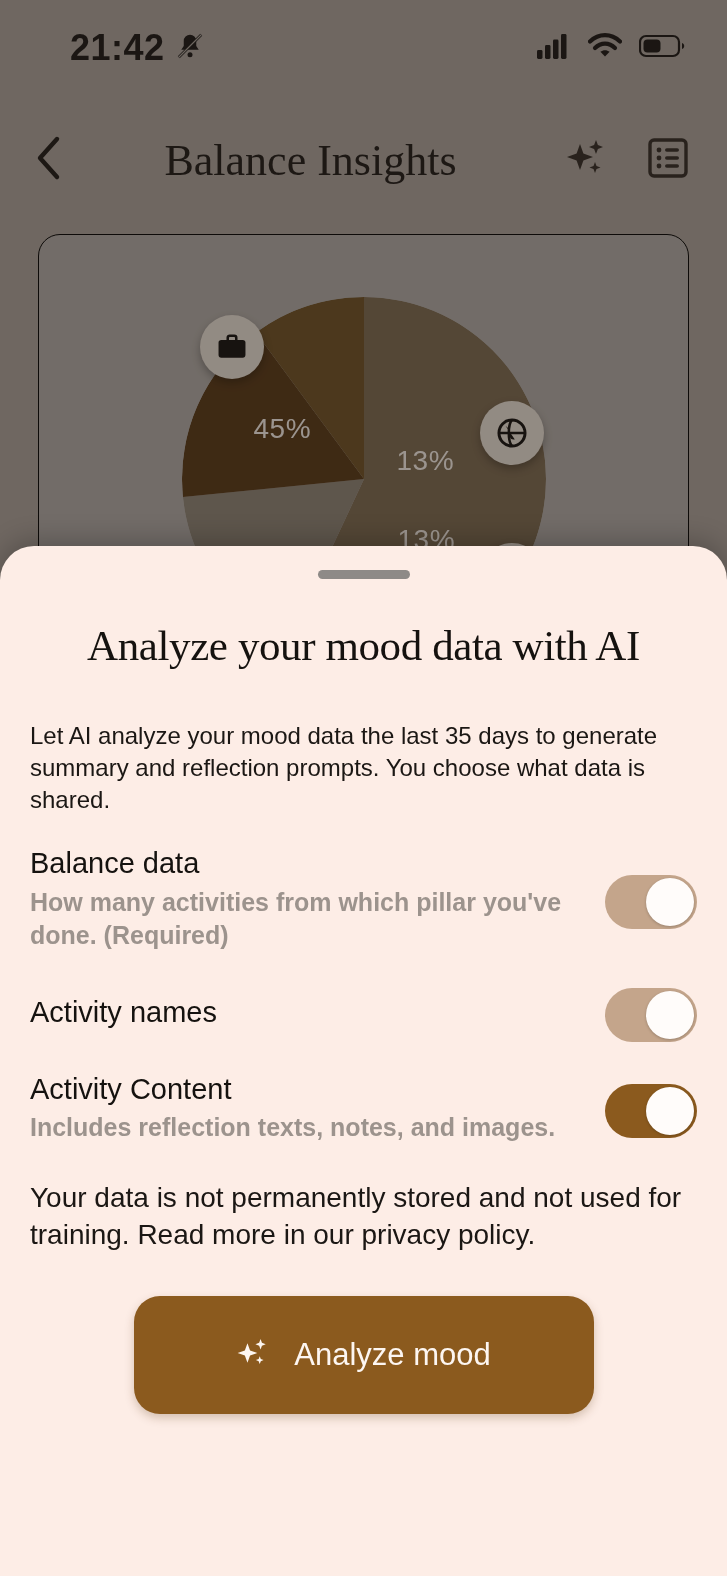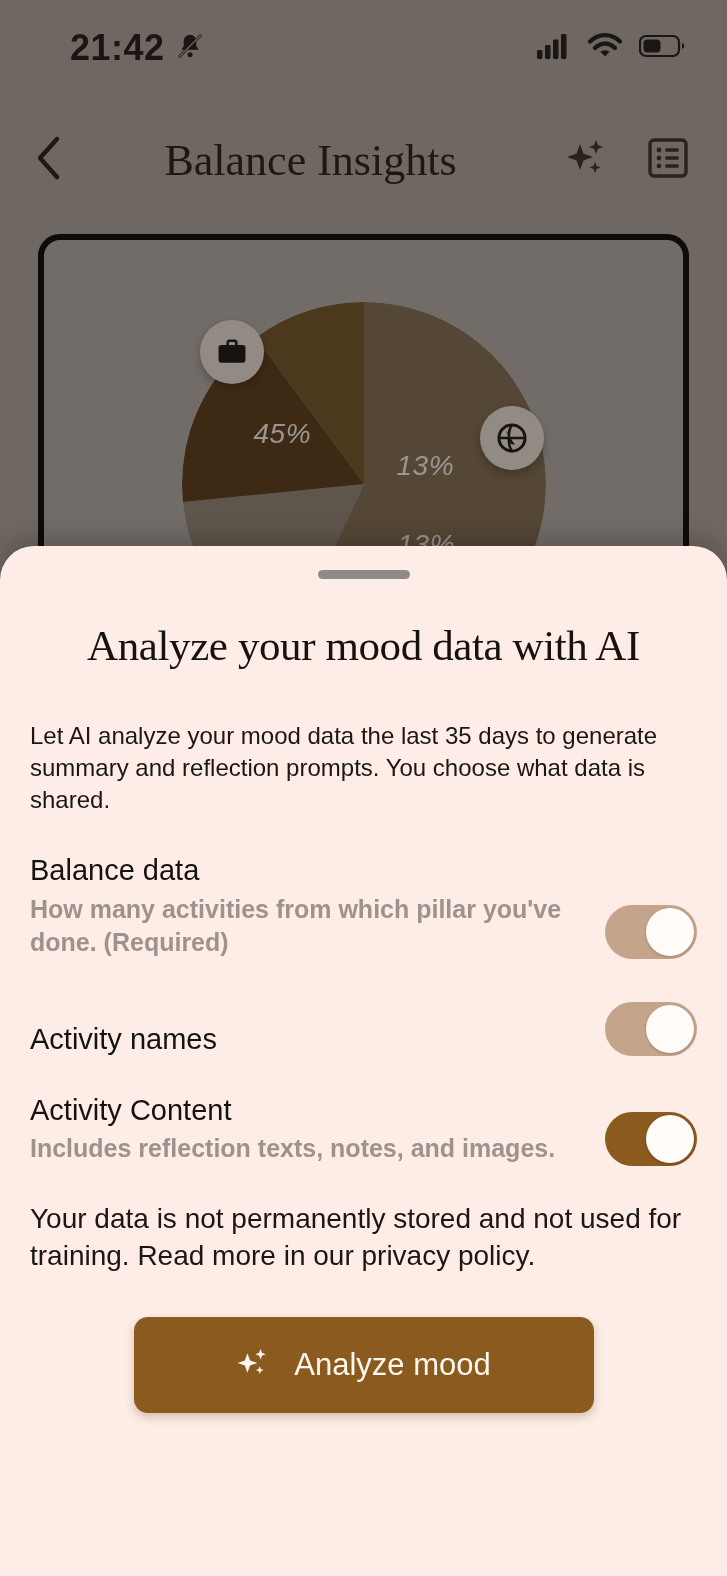--- a/index.html
+++ b/index.html
@@ -51,11 +51,10 @@
   #insight-card {
     position:absolute; left:38px; right:38px; top:234px; height:440px;
     background:#989490;
-    border:6px solid #000000;
+    border:1px solid #000000;
     border-radius:22px;
     z-index:1;
     overflow:hidden;
-    font-style:italic;
   }
   #pie-wrap {
     position:absolute; left:50%; top:62px;

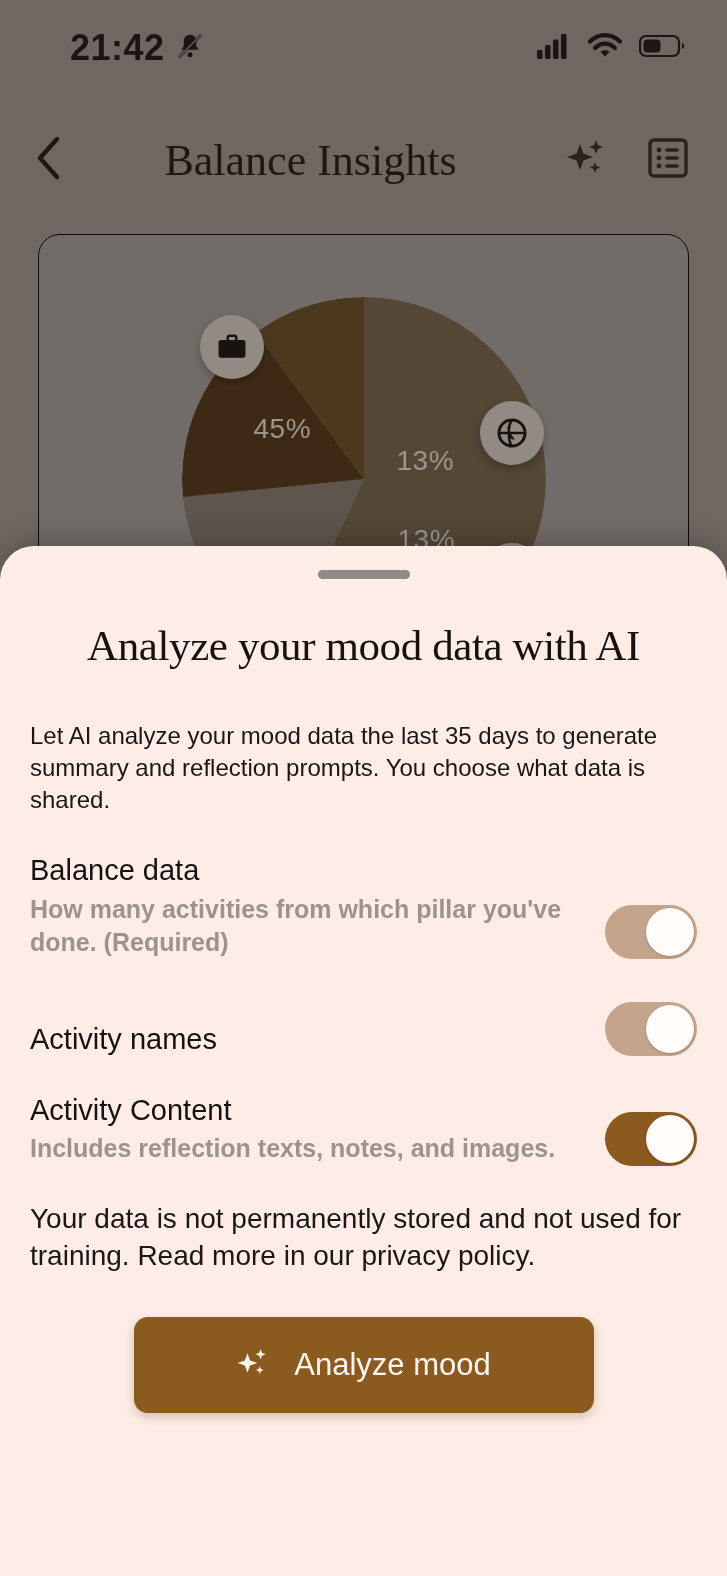--- a/index.html
+++ b/index.html
@@ -101,8 +101,8 @@
   }
 
   .toggle-row {
-    display:flex; align-items:flex-end; justify-content:space-between;
-    margin-top:35px; 
+    display:flex; align-items:center; justify-content:space-between;
+    margin-top:28px; 
   }
   .row-text { flex:1; padding-top:2px; }
   .row-title { font-size:29px; color:#15120F; line-height:1.18; }

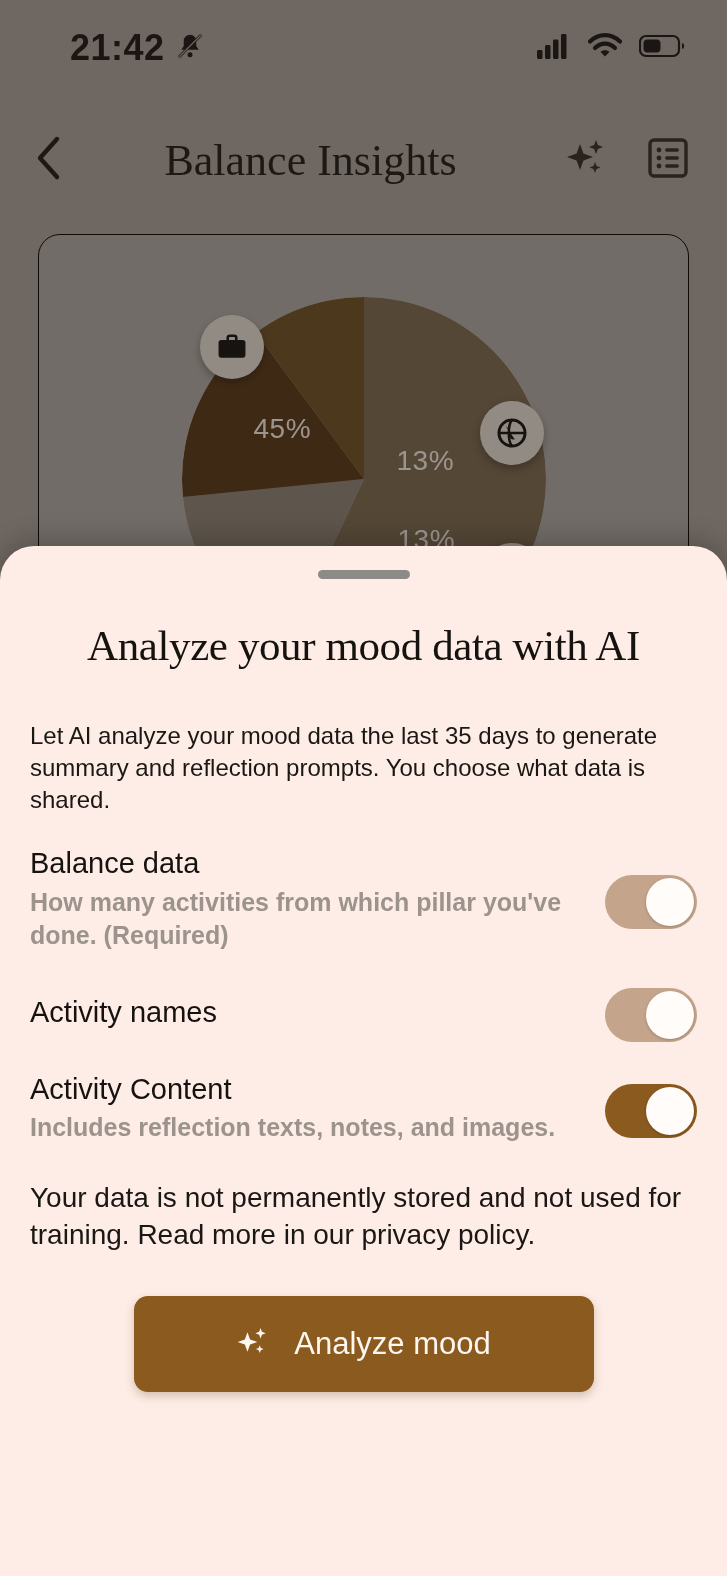--- a/index.html
+++ b/index.html
@@ -127,8 +127,8 @@
 
   #analyze-btn {
     display:flex; align-items:center; justify-content:center; gap:22px;
-    width:460px; height:96px; margin:42px auto 0;
-    background:#8B5A1E; border:none; border-radius:14px;
+    width:460px; height:118px; margin:42px auto 0;
+    background:#8B5A1E; border:none; border-radius:26px;
     cursor:pointer;
     box-shadow:0 4px 10px rgba(90,55,15,0.25);
   }

